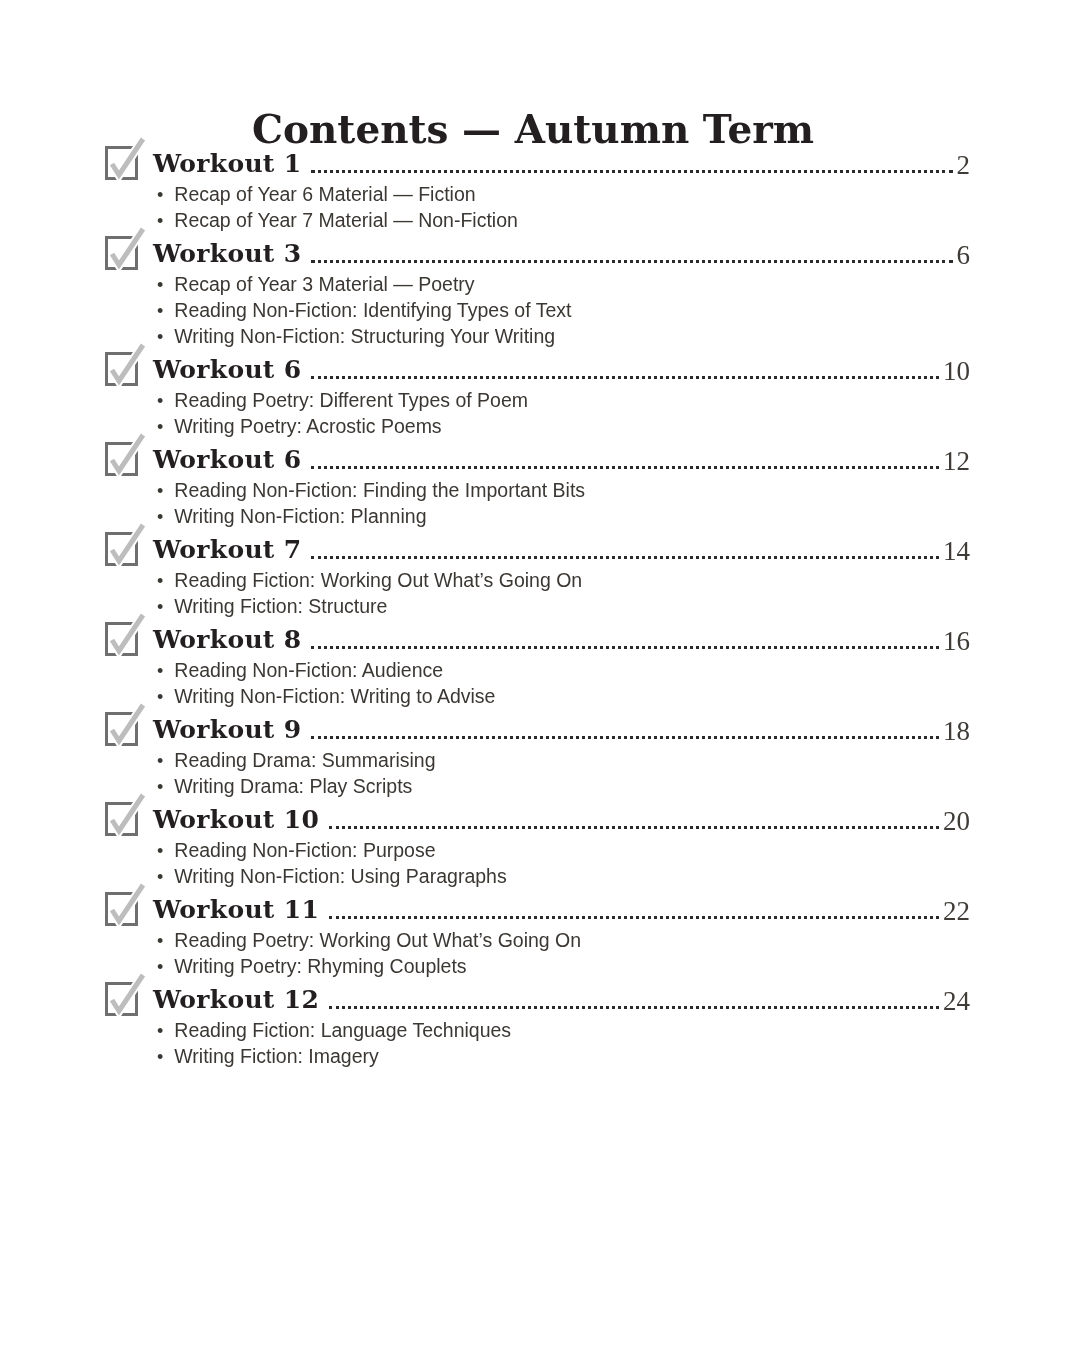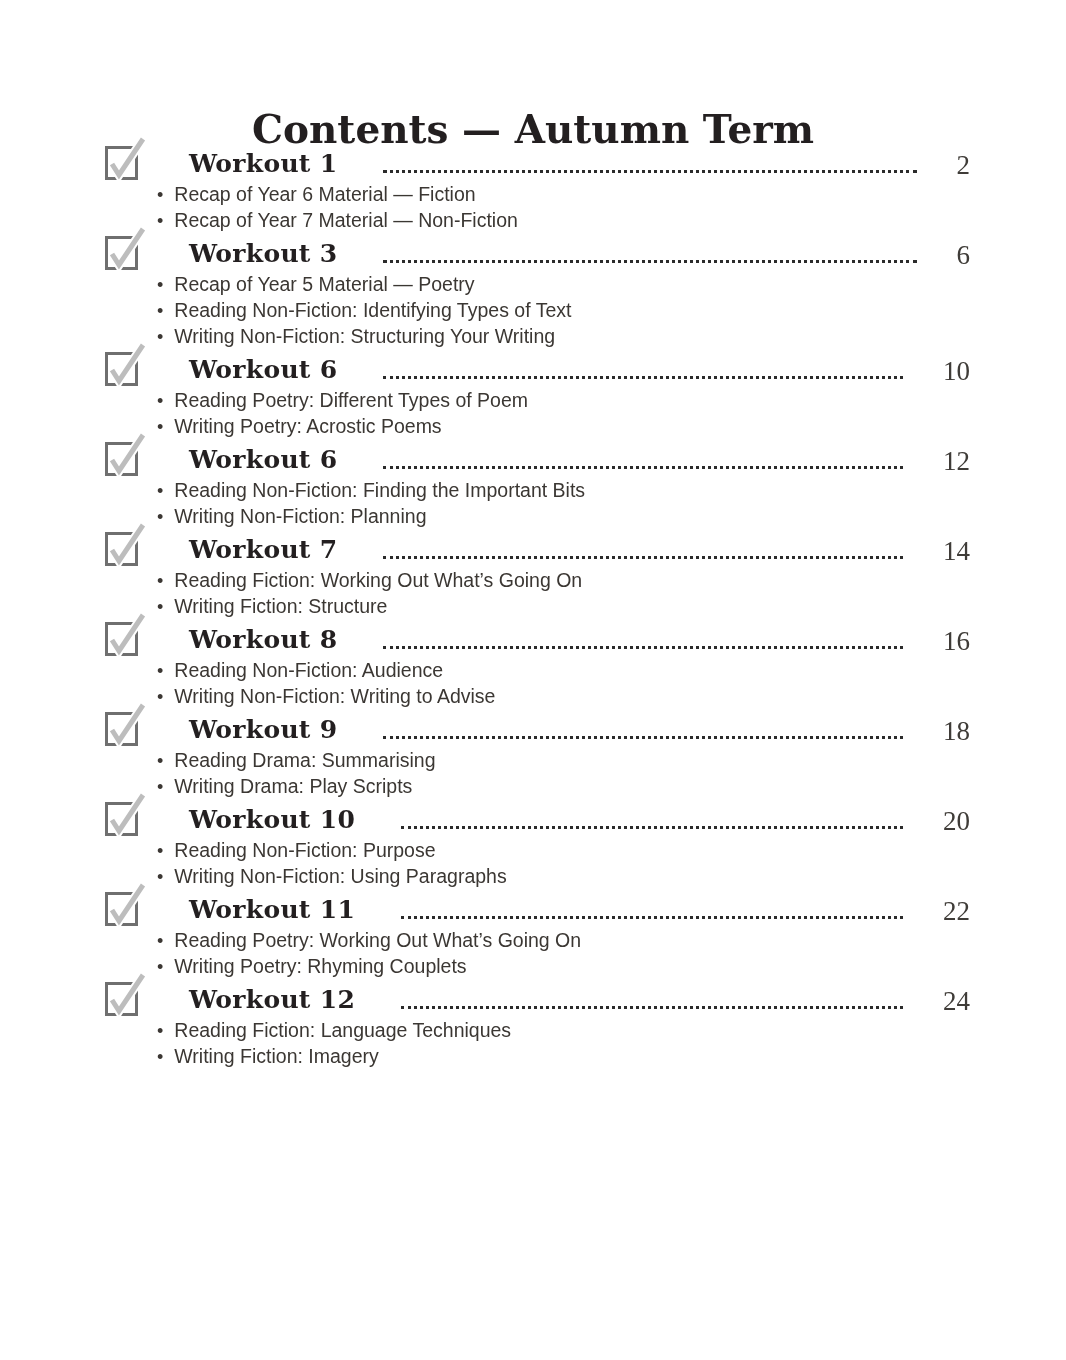--- a/index.html
+++ b/index.html
@@ -34,7 +34,6 @@
     display: flex;
     align-items: center;
     height: 38px;
-    gap: 36px;
   }
   .checkbox {
     position: relative;

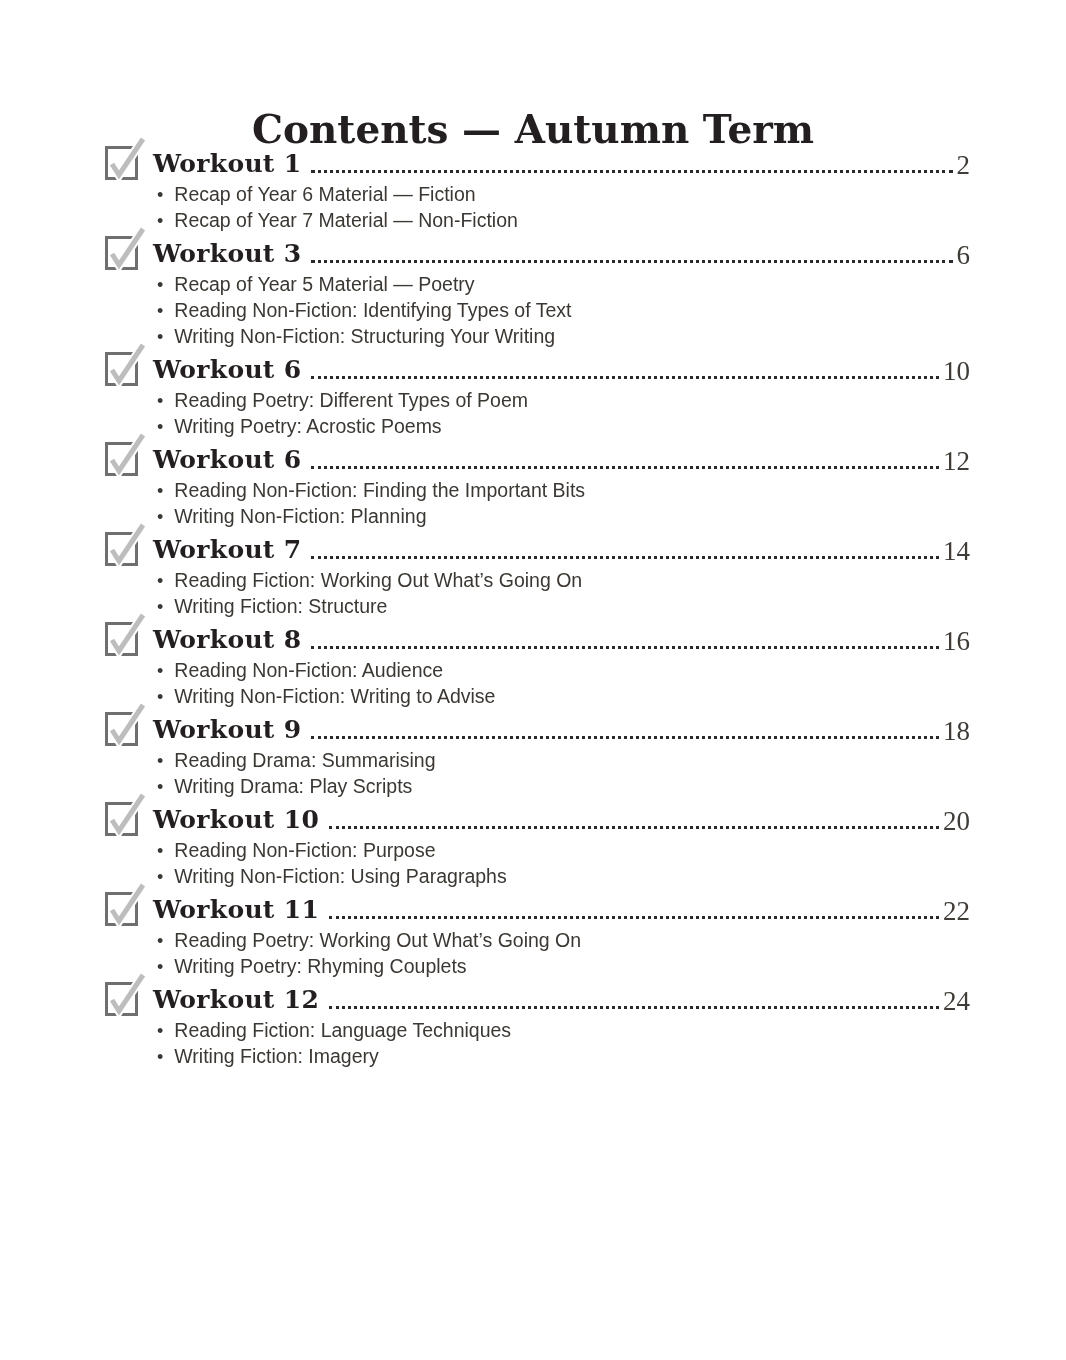--- a/index.html
+++ b/index.html
@@ -150,7 +150,7 @@
 
     <li class="topic-item">
         <span class="bullet-icon">•</span>
-        <span>Recap of Year 5 Material — Poetry</span>
+        <span>Recap of Year 3 Material — Poetry</span>
       </li>
         </ul>
   </div>

